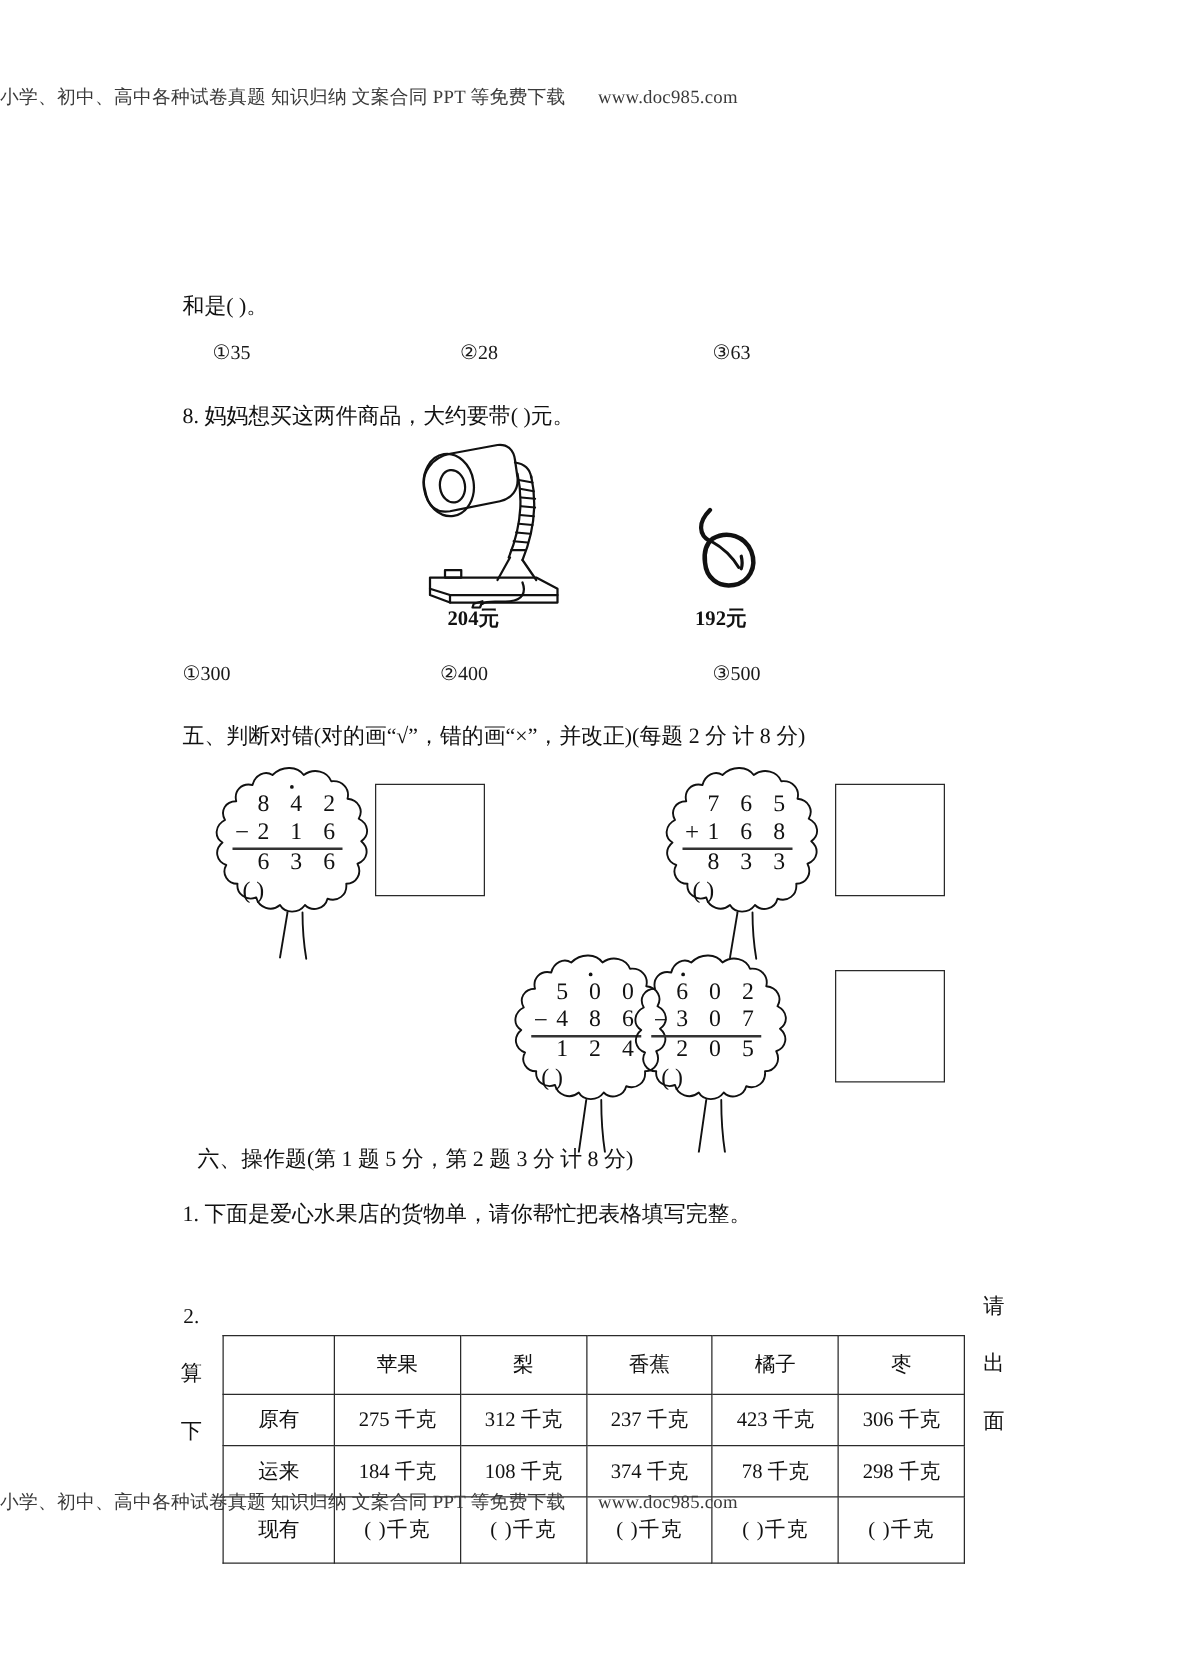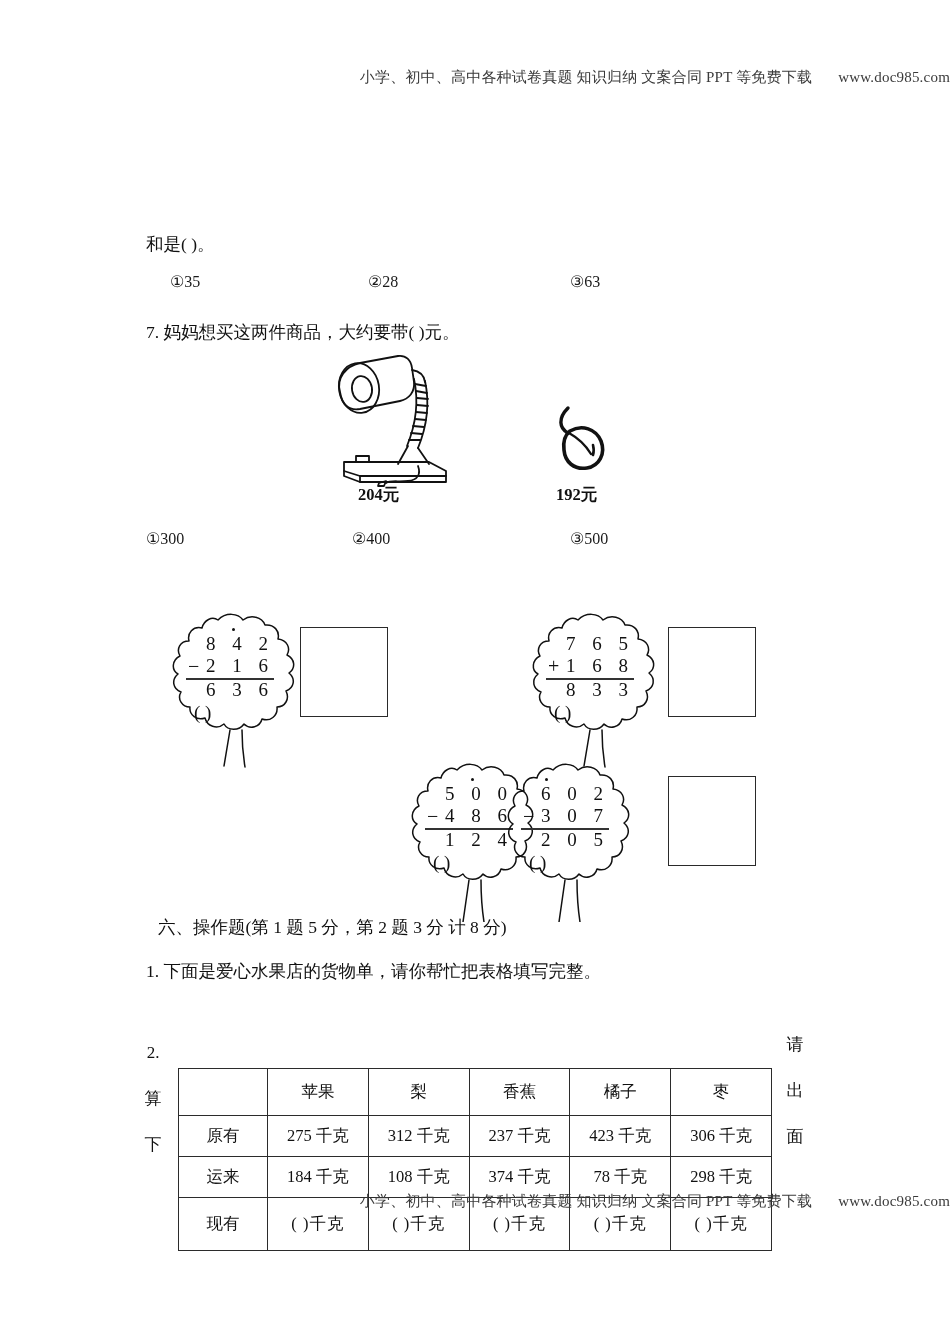--- a/index.html
+++ b/index.html
@@ -24,7 +24,7 @@
     position: absolute;
     left: 0;
     width: 950px;
-    text-align: right;
+    text-align: left;
     font-size: 15px;
     letter-spacing: 0.2px;
     color: #3a3a3a;

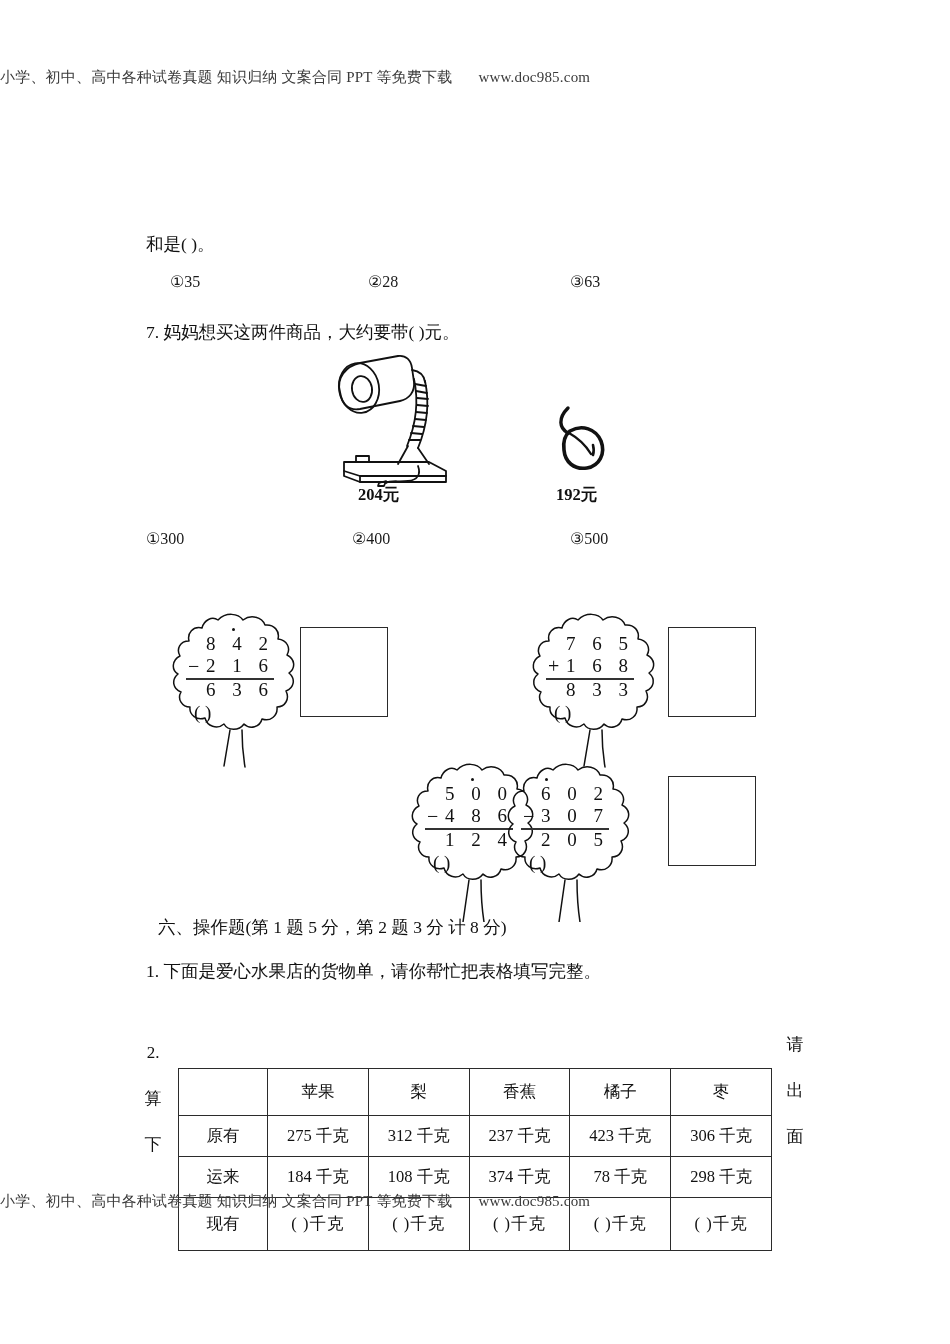--- a/index.html
+++ b/index.html
@@ -166,7 +166,7 @@
     </div>
   </div>
 
-  <div class="qline" style="left:146px; top:319px;">7. 妈妈想买这两件商品，大约要带(      )元。</div>
+  <div class="qline" style="left:146px; top:319px;">8. 妈妈想买这两件商品，大约要带(      )元。</div>
 
   <svg style="position:absolute; left:326px; top:352px;" width="140" height="135" viewBox="0 0 140 135">
     <g fill="none" stroke="#111" stroke-width="1.8" stroke-linecap="round" stroke-linejoin="round">

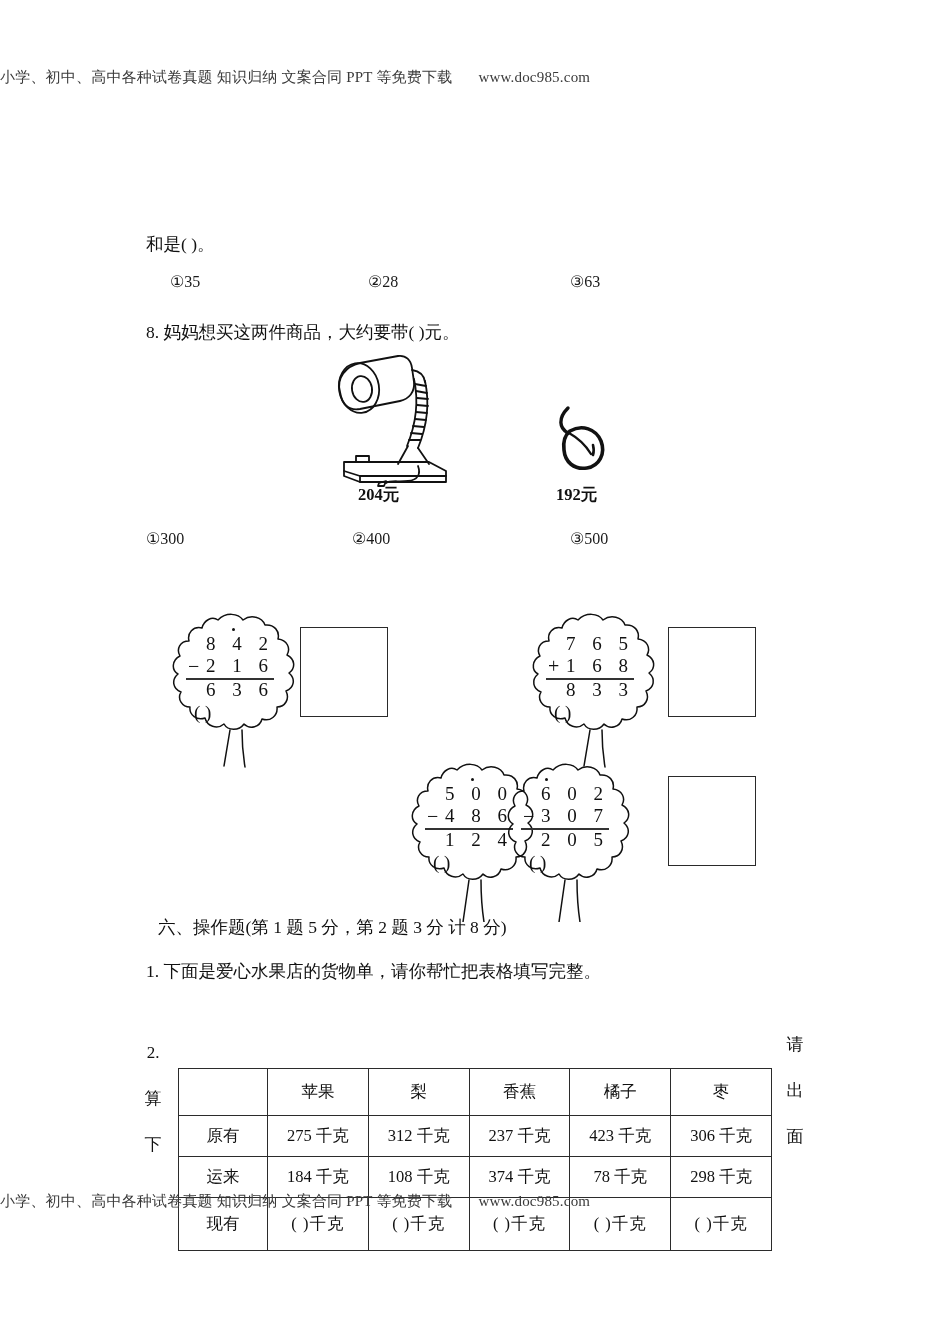--- a/index.html
+++ b/index.html
@@ -235,6 +235,7 @@
     </div>
   </div>
 
+  <div class="qline" style="left:146px; top:575px;">五、判断对错(对的画“√”，错的画“×”，并改正)(每题 2 分   计 8 分)</div>
 
   <div class="tree-group" style="left:158px; top:612px; width:160px; height:160px;">
     <svg class="tree-svg" width="160" height="160" viewBox="0 0 160 160">

